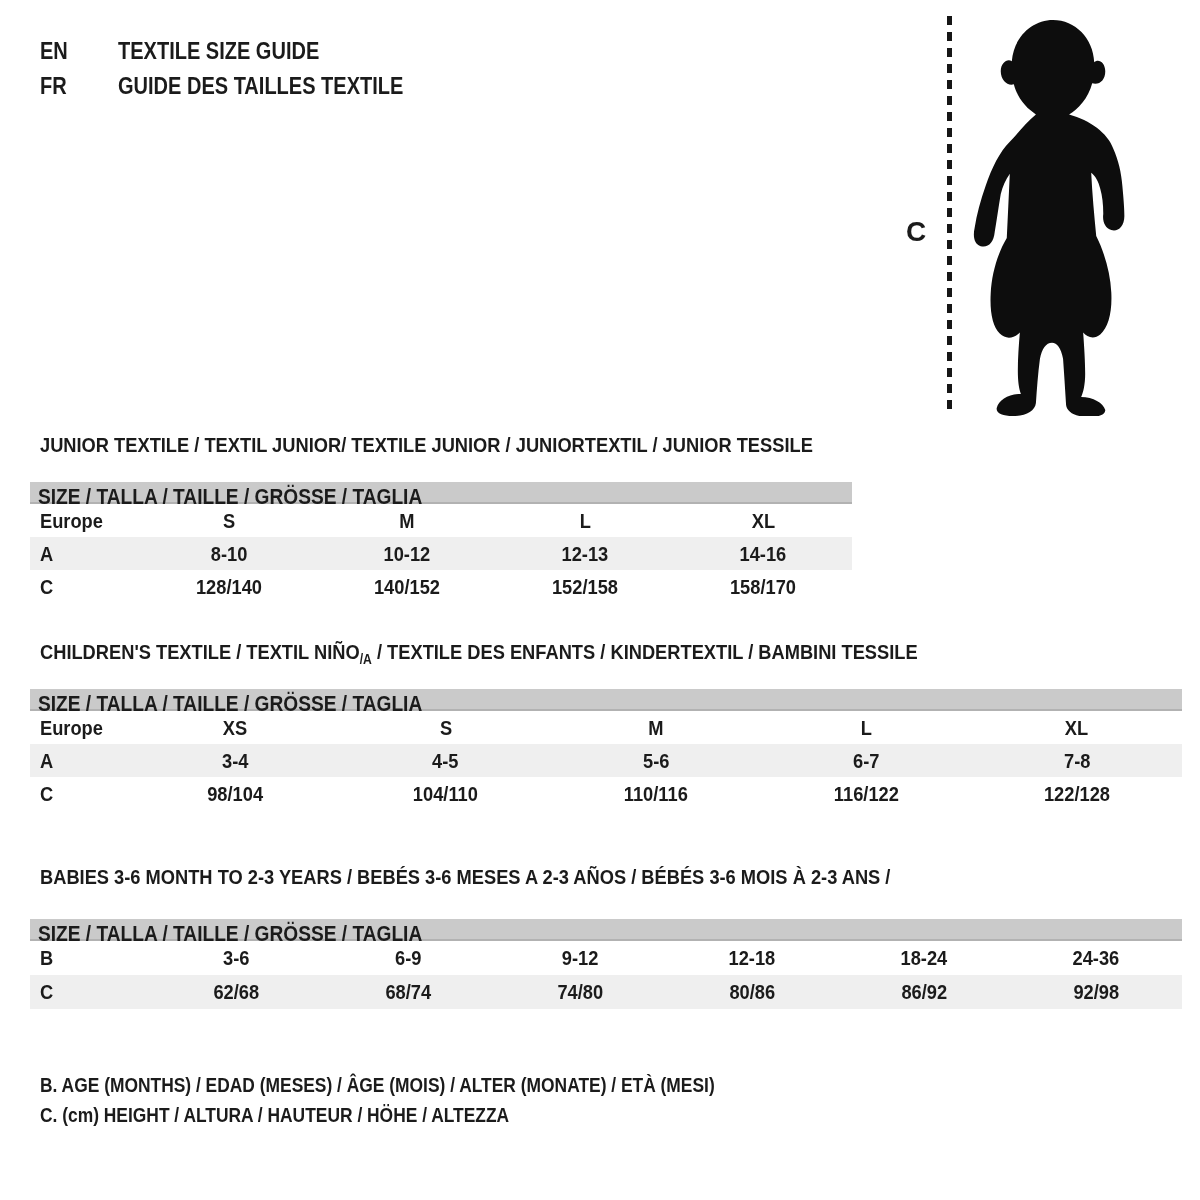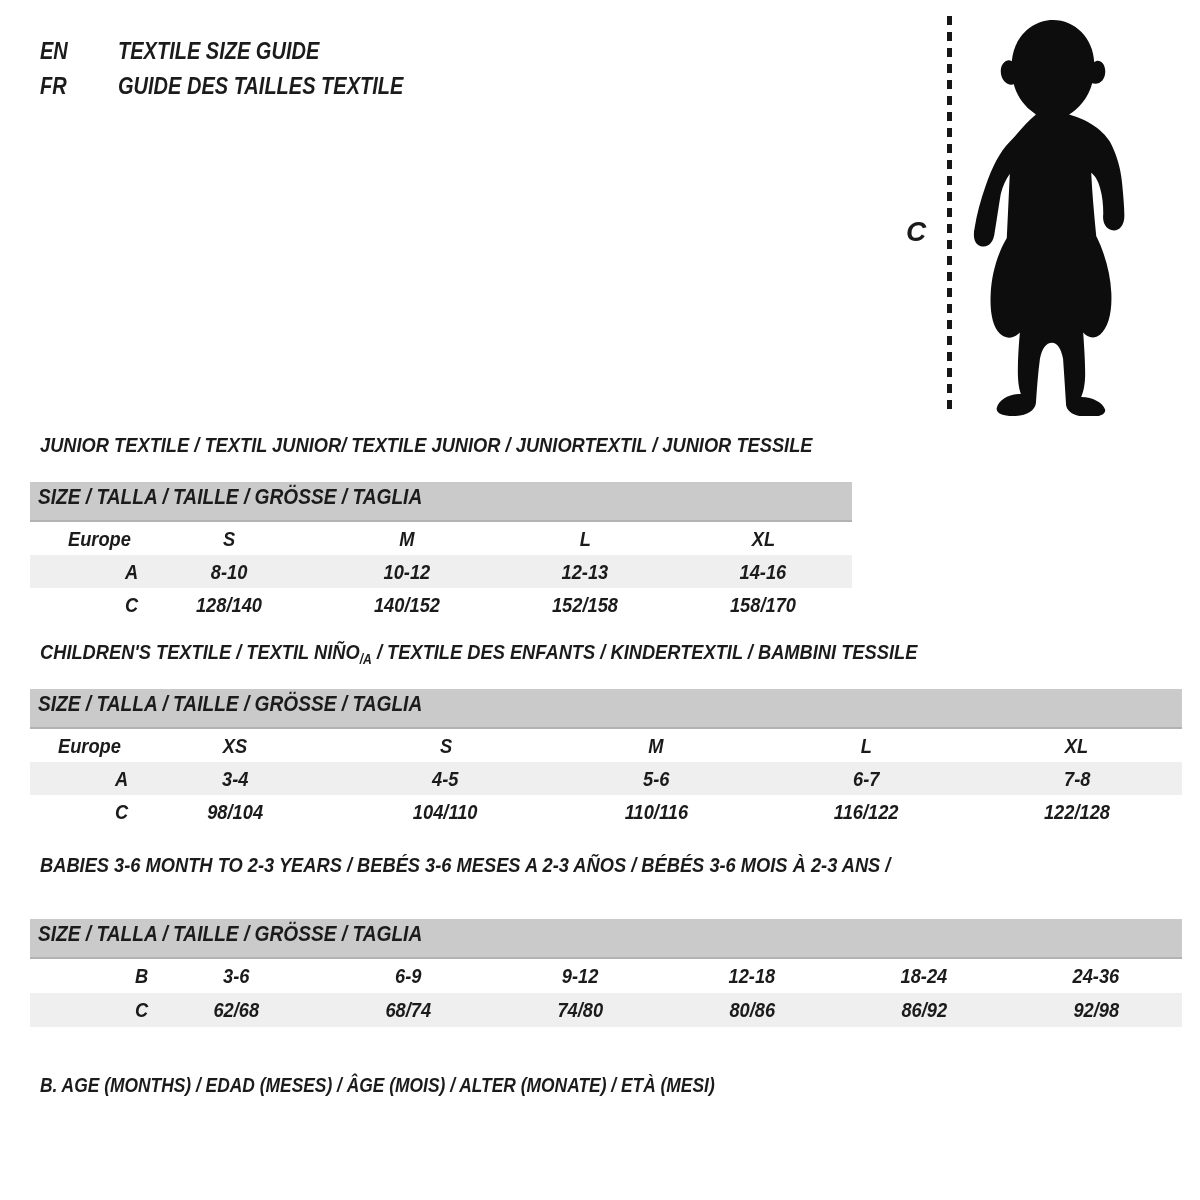--- a/index.html
+++ b/index.html
@@ -8,7 +8,6 @@
     position: relative; width: 1200px; height: 1200px;
     background: #ffffff; color: #1b1b1b; overflow: hidden;
     font-weight: 700;
-    font-style: italic;
   }
   
   .cn  { display: inline-block; transform: scaleX(0.87); transform-origin: 0 50%; white-space: nowrap; }

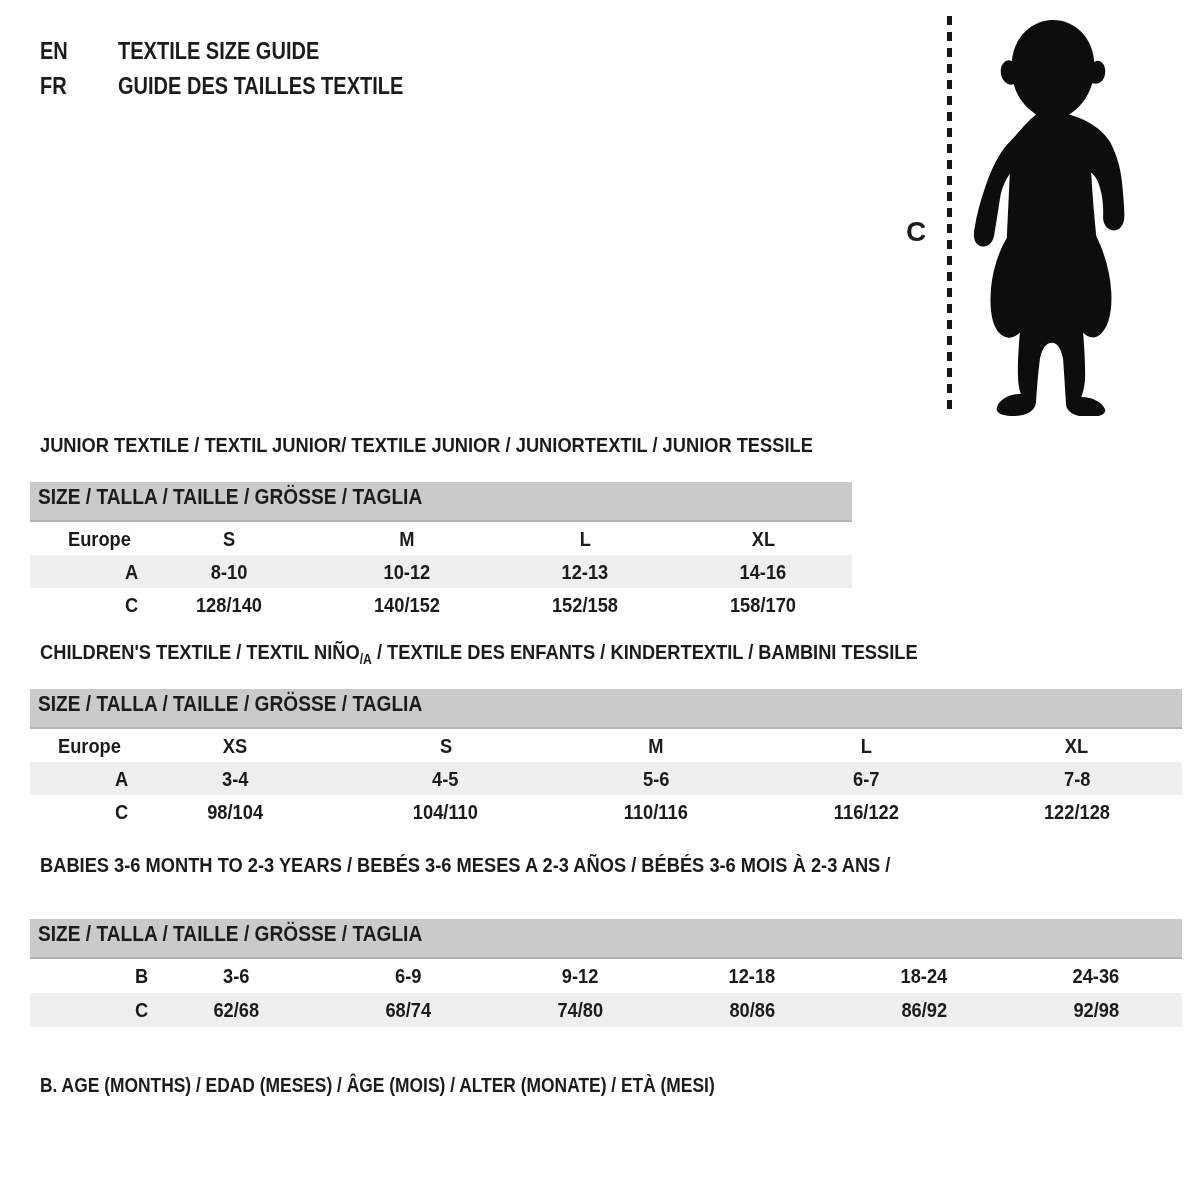--- a/index.html
+++ b/index.html
@@ -33,7 +33,7 @@
 
   .table-wrap { position: absolute; left: 30px; }
   .size-bar {
-    height: 40px; line-height: 30px; background: #cacaca;
+    height: 22px; line-height: 30px; background: #cacaca;
     border-bottom: 2px solid #b2b2b2; box-sizing: border-box;
     font-size: 22px; padding-left: 8px;
   }

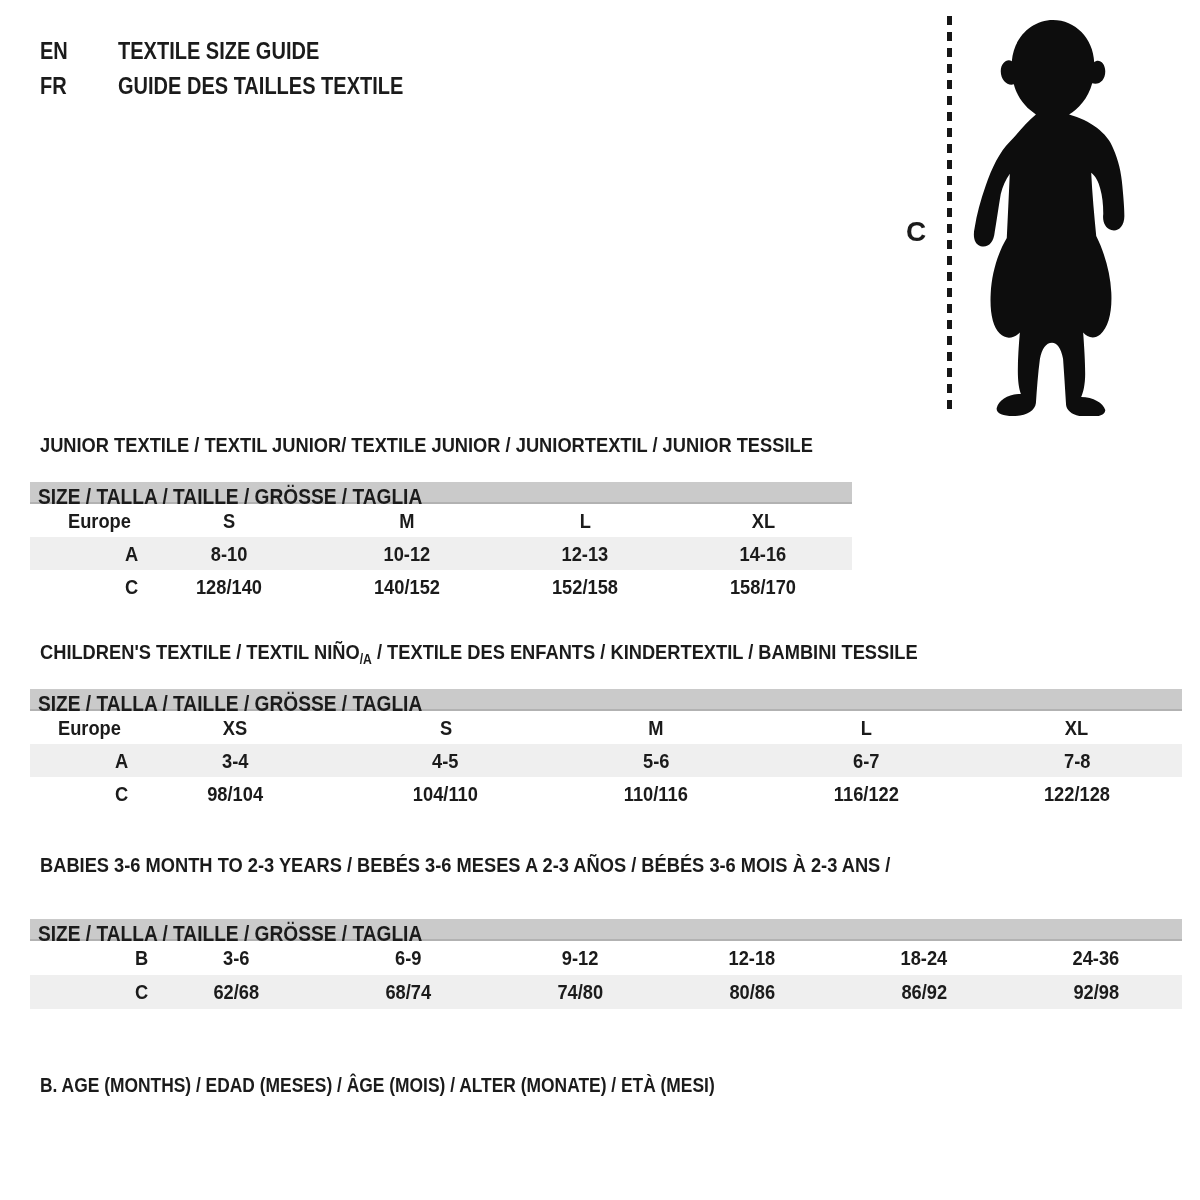--- a/index.html
+++ b/index.html
@@ -39,7 +39,7 @@
   }
   table { border-collapse: collapse; table-layout: fixed; width: 100%; }
   td { font-size: 21px; text-align: center; padding: 0; overflow: hidden; }
-  td.lbl { text-align: right; padding-left: 10px; }
+  td.lbl { text-align: left; padding-left: 10px; }
   tr { height: 33px; }
   .rows-tall tr { height: 34px; }
   tr.stripe { background: #efefef; }

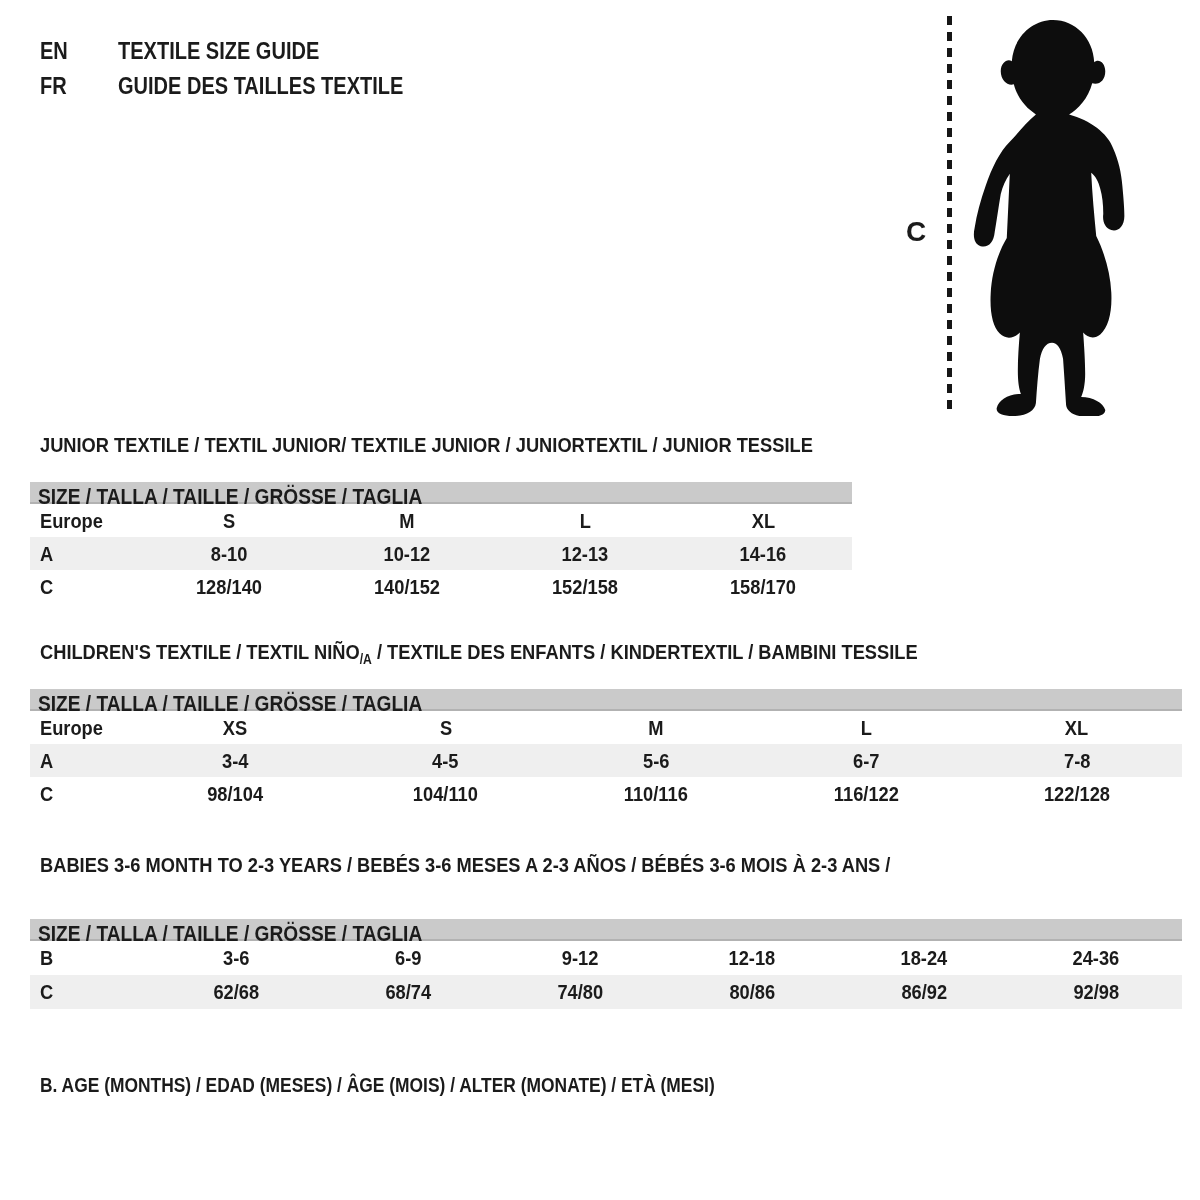--- a/index.html
+++ b/index.html
@@ -29,7 +29,7 @@
   
   .section-title { position: absolute; left: 40px; font-size: 21px; }
   .title-sub { font-size: 14px; vertical-align: -5px; }
-  .two-line { line-height: 33px; }
+  .two-line { line-height: 33px; margin-top: 12px; }
 
   .table-wrap { position: absolute; left: 30px; }
   .size-bar {

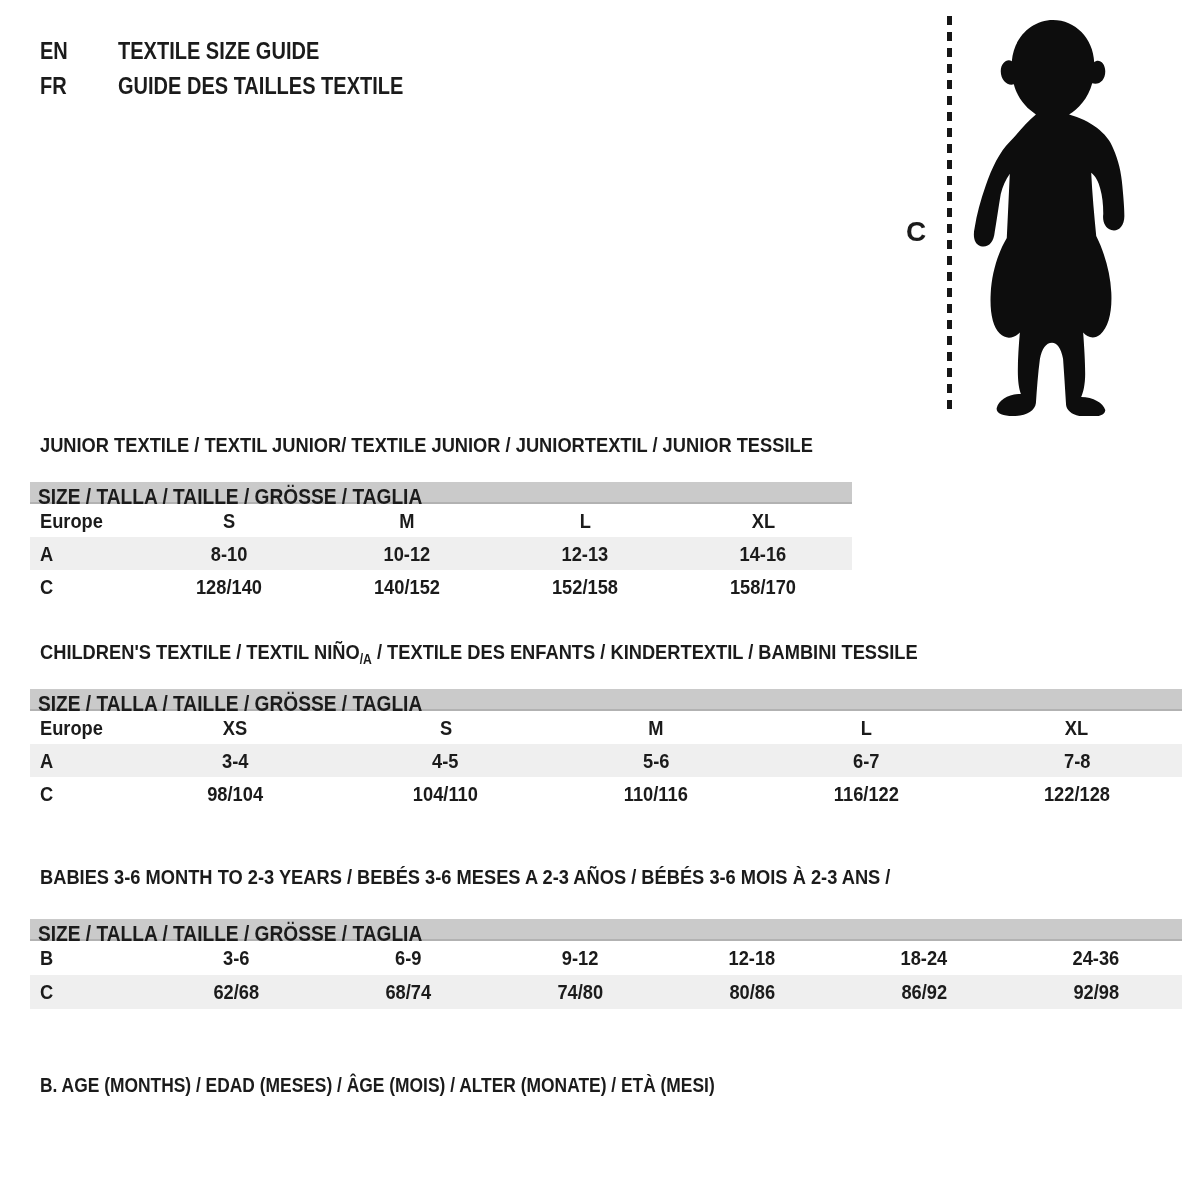--- a/index.html
+++ b/index.html
@@ -241,6 +241,7 @@
 
   <div class="legend">
     <div><span class="cn">B. AGE (MONTHS) / EDAD (MESES) / ÂGE (MOIS) / ALTER (MONATE) / ETÀ (MESI)</span></div>
+    <div><span class="cn">C. (cm) HEIGHT / ALTURA / HAUTEUR / HÖHE / ALTEZZA</span></div>
   </div>
 
 </div>

